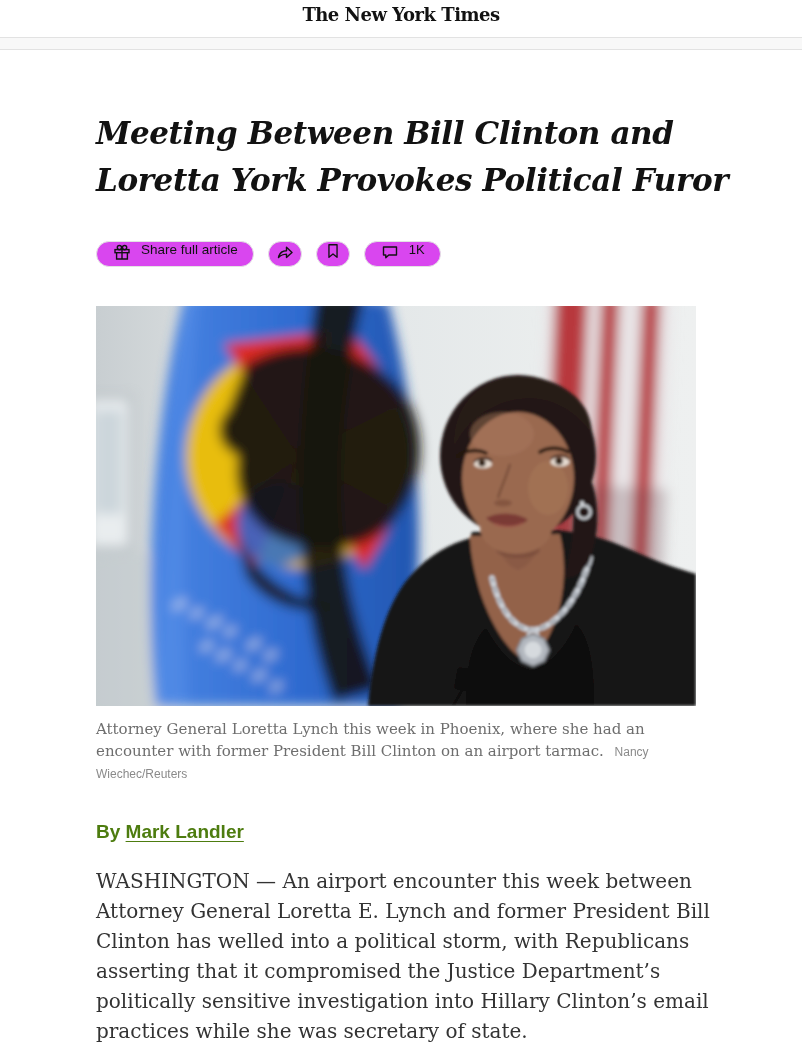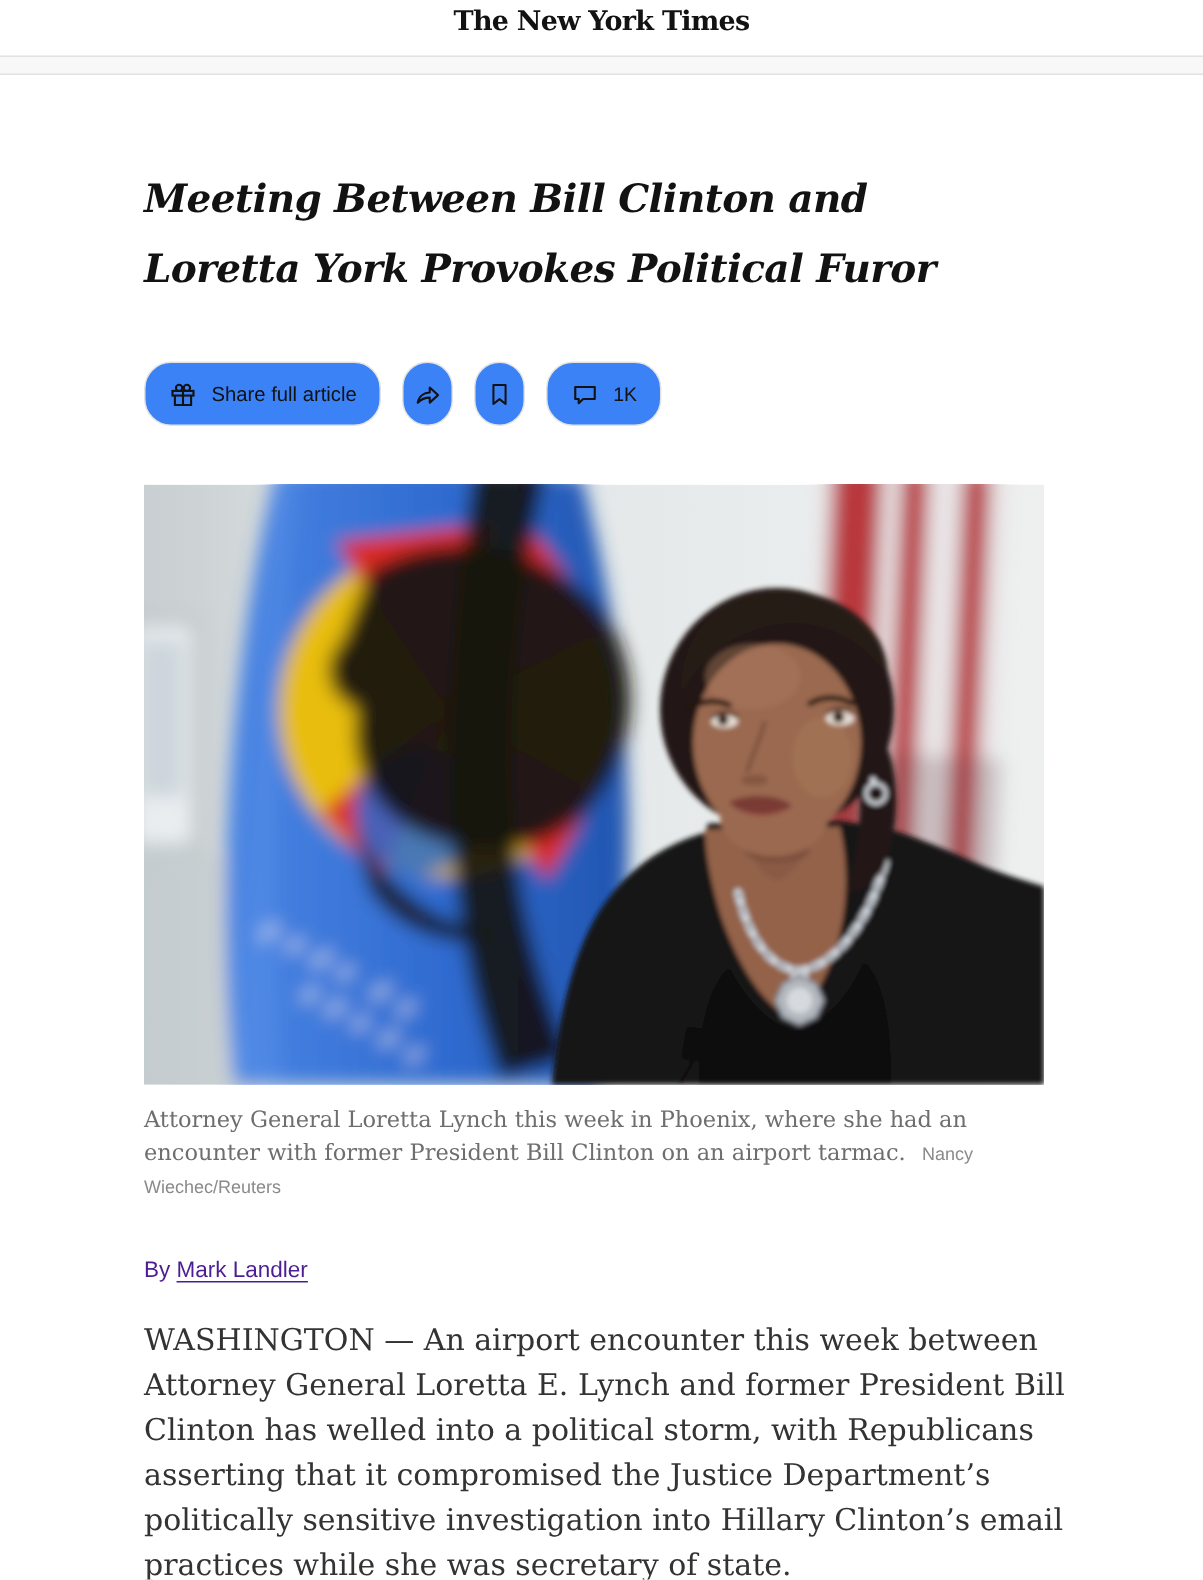--- a/index.html
+++ b/index.html
@@ -22,7 +22,7 @@
   .column{ margin-left:96px; width:640px; }
   .headline{
     margin:60px 0 0 0; font-family:"DejaVu Serif",serif; font-style:italic; font-weight:700;
-    font-size:26px; line-height:47px; letter-spacing:-0.4px; color:#121212;
+    font-size:31px; line-height:47px; letter-spacing:-0.4px; color:#121212;
   }
   .headline span{ display:block; white-space:nowrap; }
   

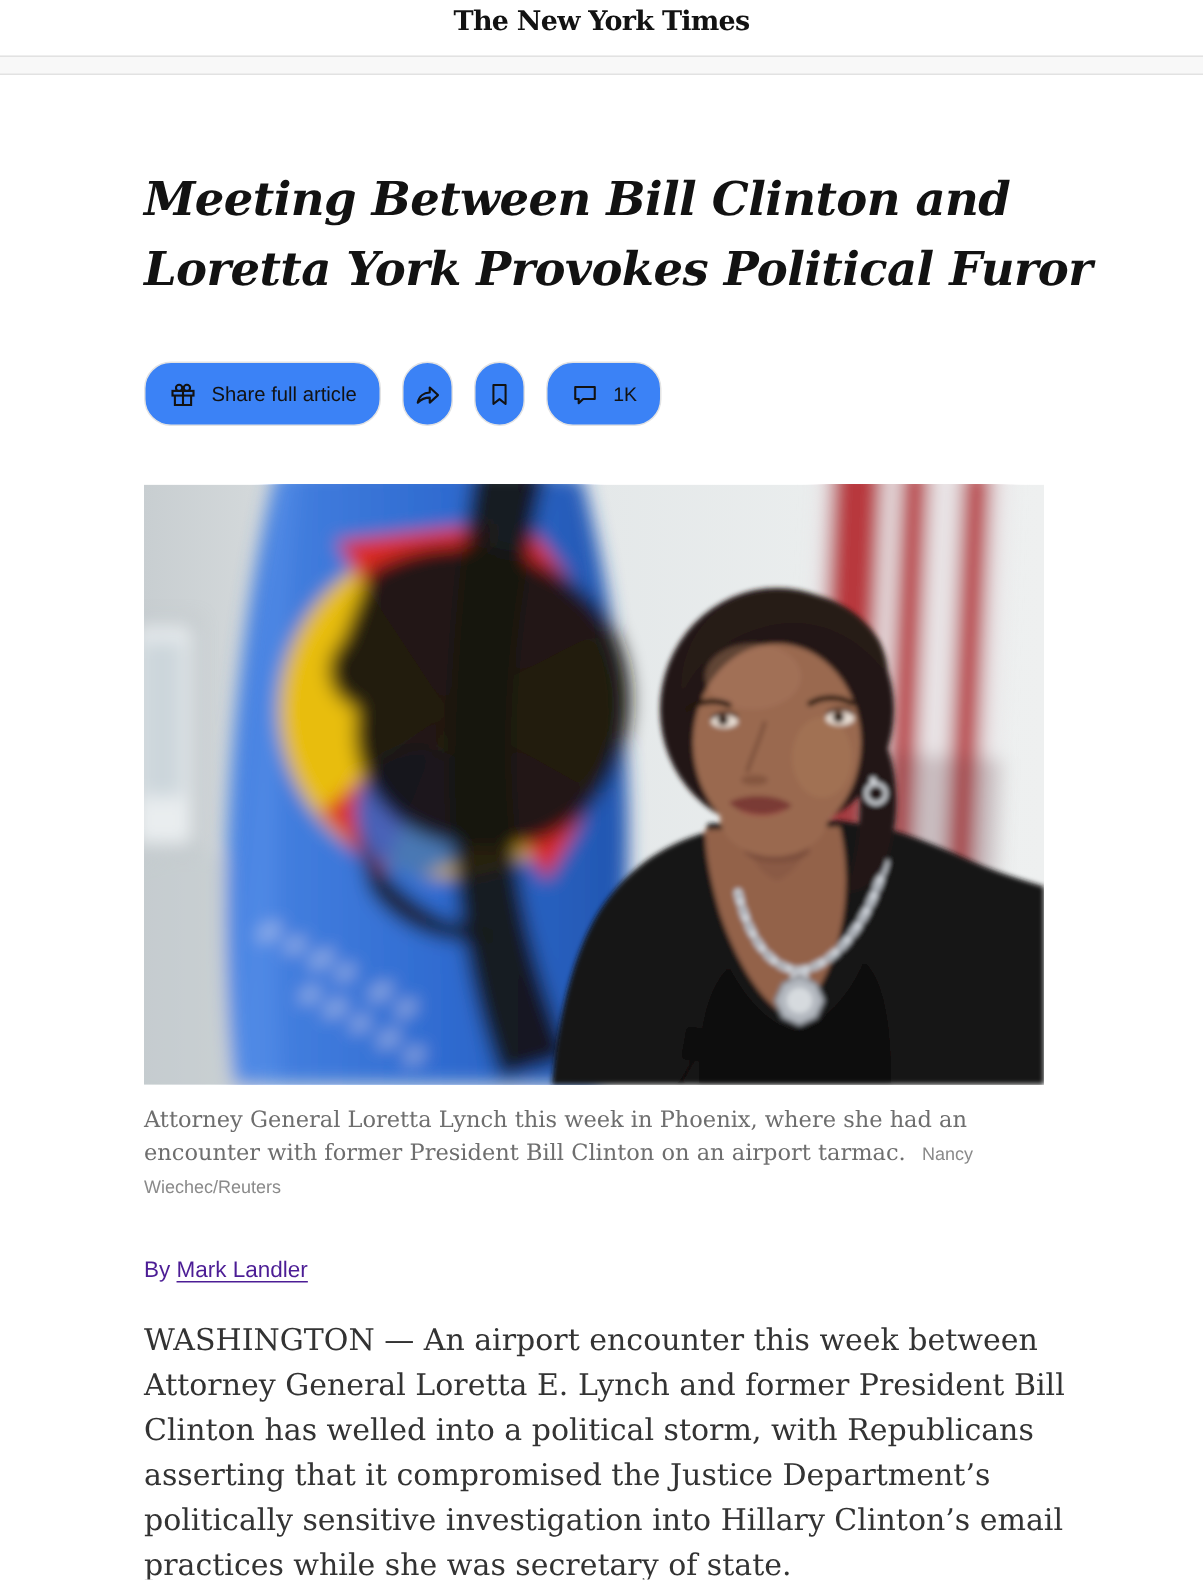--- a/index.html
+++ b/index.html
@@ -28,8 +28,8 @@
   
   .share-row{ margin-top:37px; display:flex; align-items:center; gap:14px; }
   .pill-btn,.circle-btn{
-    display:inline-flex; align-items:center; justify-content:center; gap:9px;
-    height:43px; background:#3b82f6; border:1px solid #e3e3e3; border-radius:18px;
+    display:inline-flex; justify-content:center; gap:9px;
+    height:26px; background:#d946ef; border:1px solid #e3e3e3; border-radius:18px;
     font-size:13.5px; color:#121212; cursor:pointer; padding:0 15px; box-sizing:border-box;
   }
   .circle-btn{ width:34px; padding:0; }

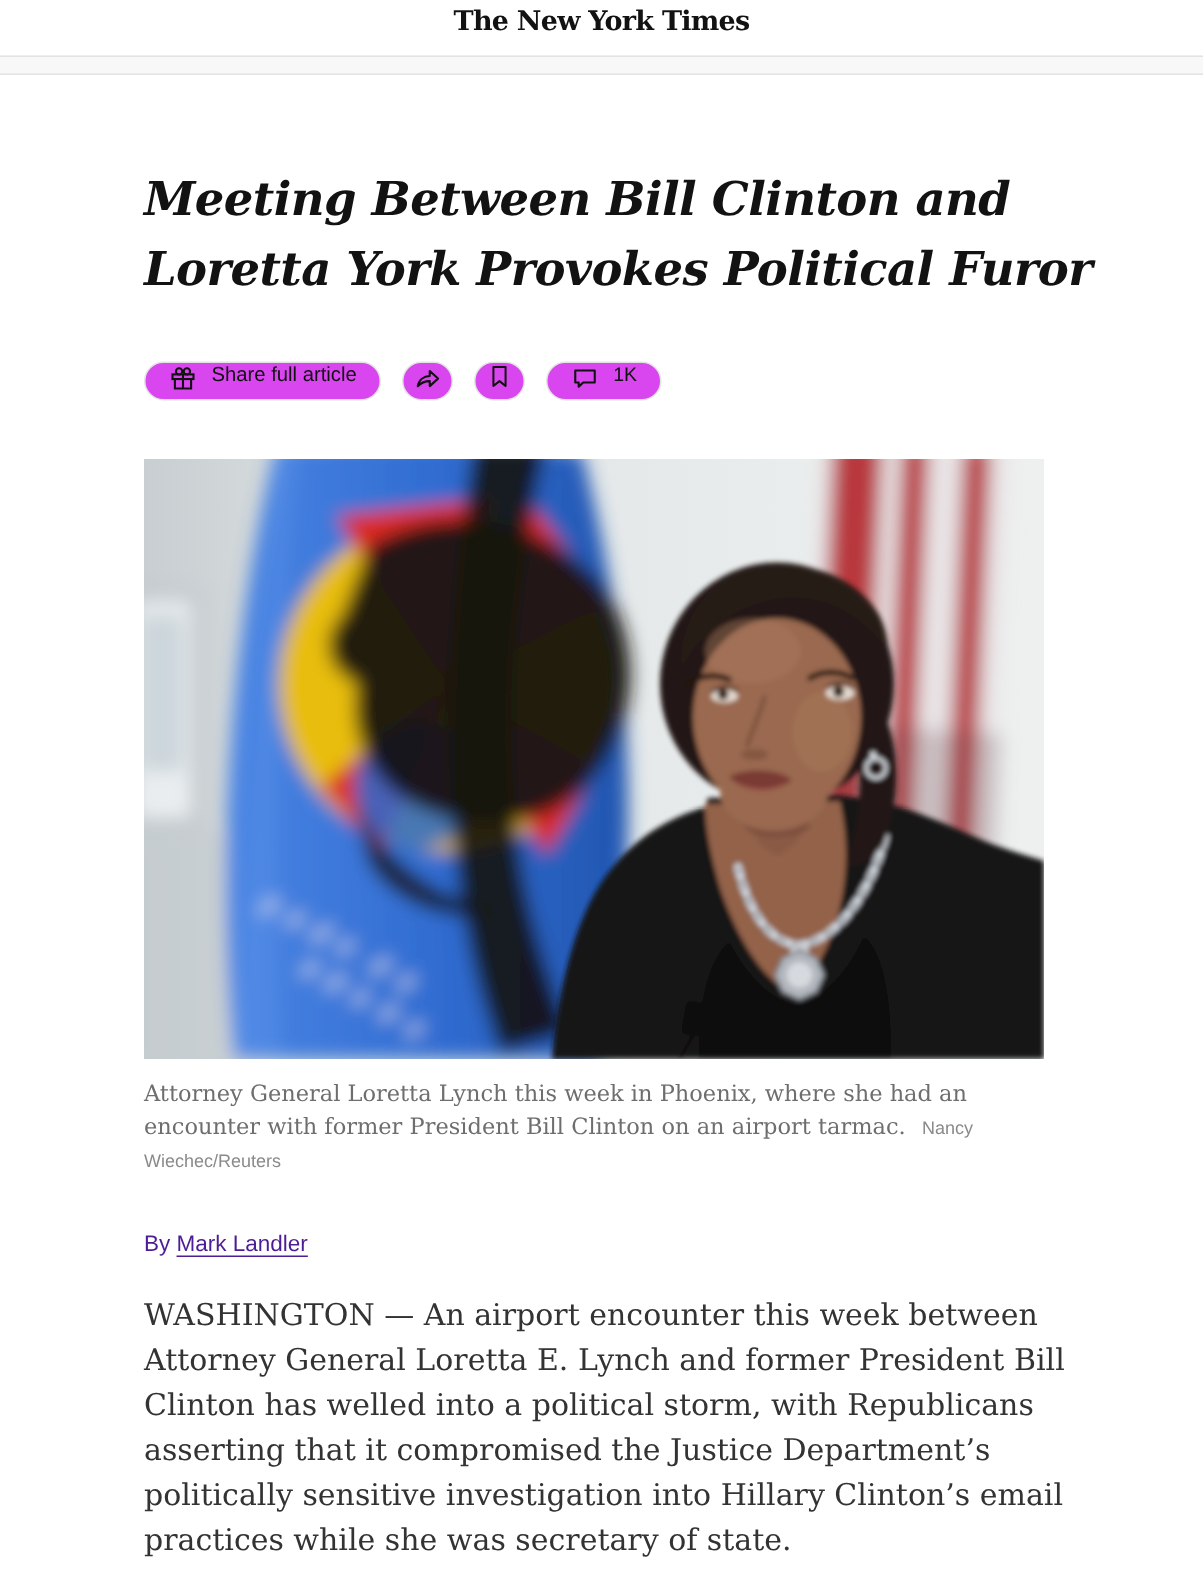--- a/index.html
+++ b/index.html
@@ -47,7 +47,7 @@
     font-size:12px; color:#8a8a8a; margin-left:6px;
   }
   
-  .byline{ margin-top:37px; font-size:15px; font-weight:400; color:#4c1d95; }
+  .byline{ margin-top:37px; font-size:19px; font-weight:700; color:#4d7c0f; }
   .byline .author{
     text-decoration:underline; text-underline-offset:3px; text-decoration-thickness:1px; cursor:pointer;
   }

